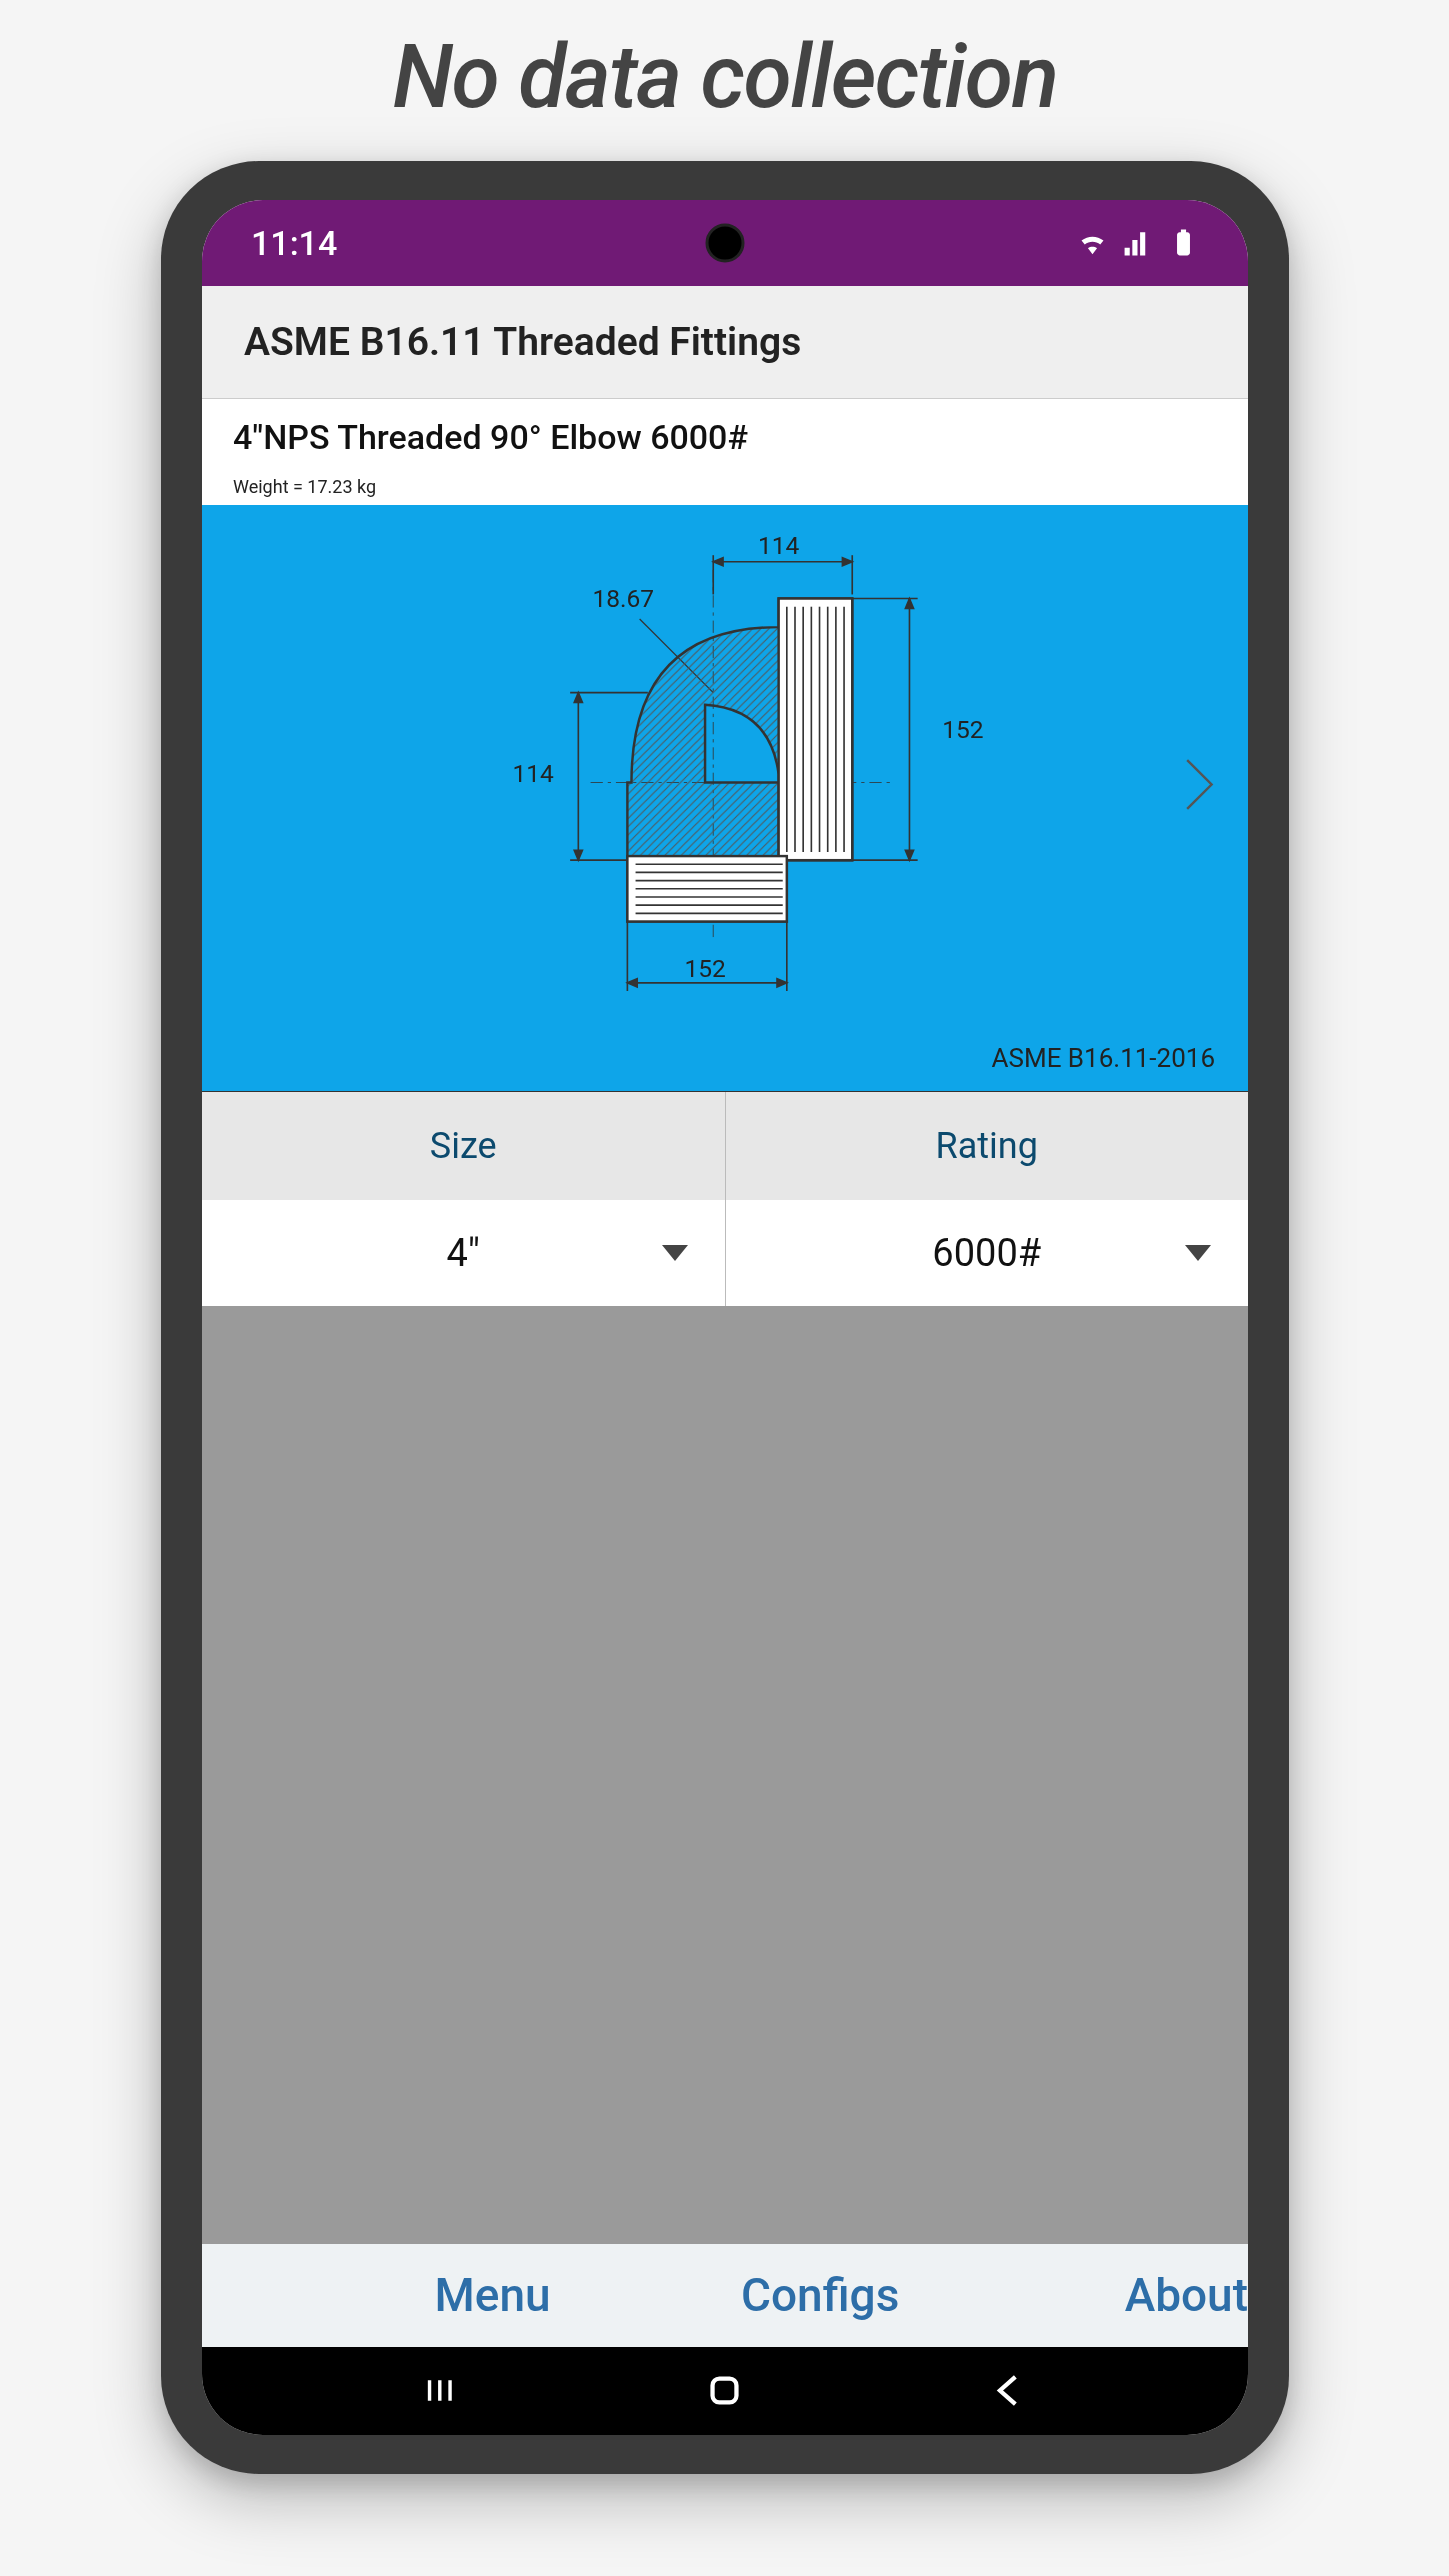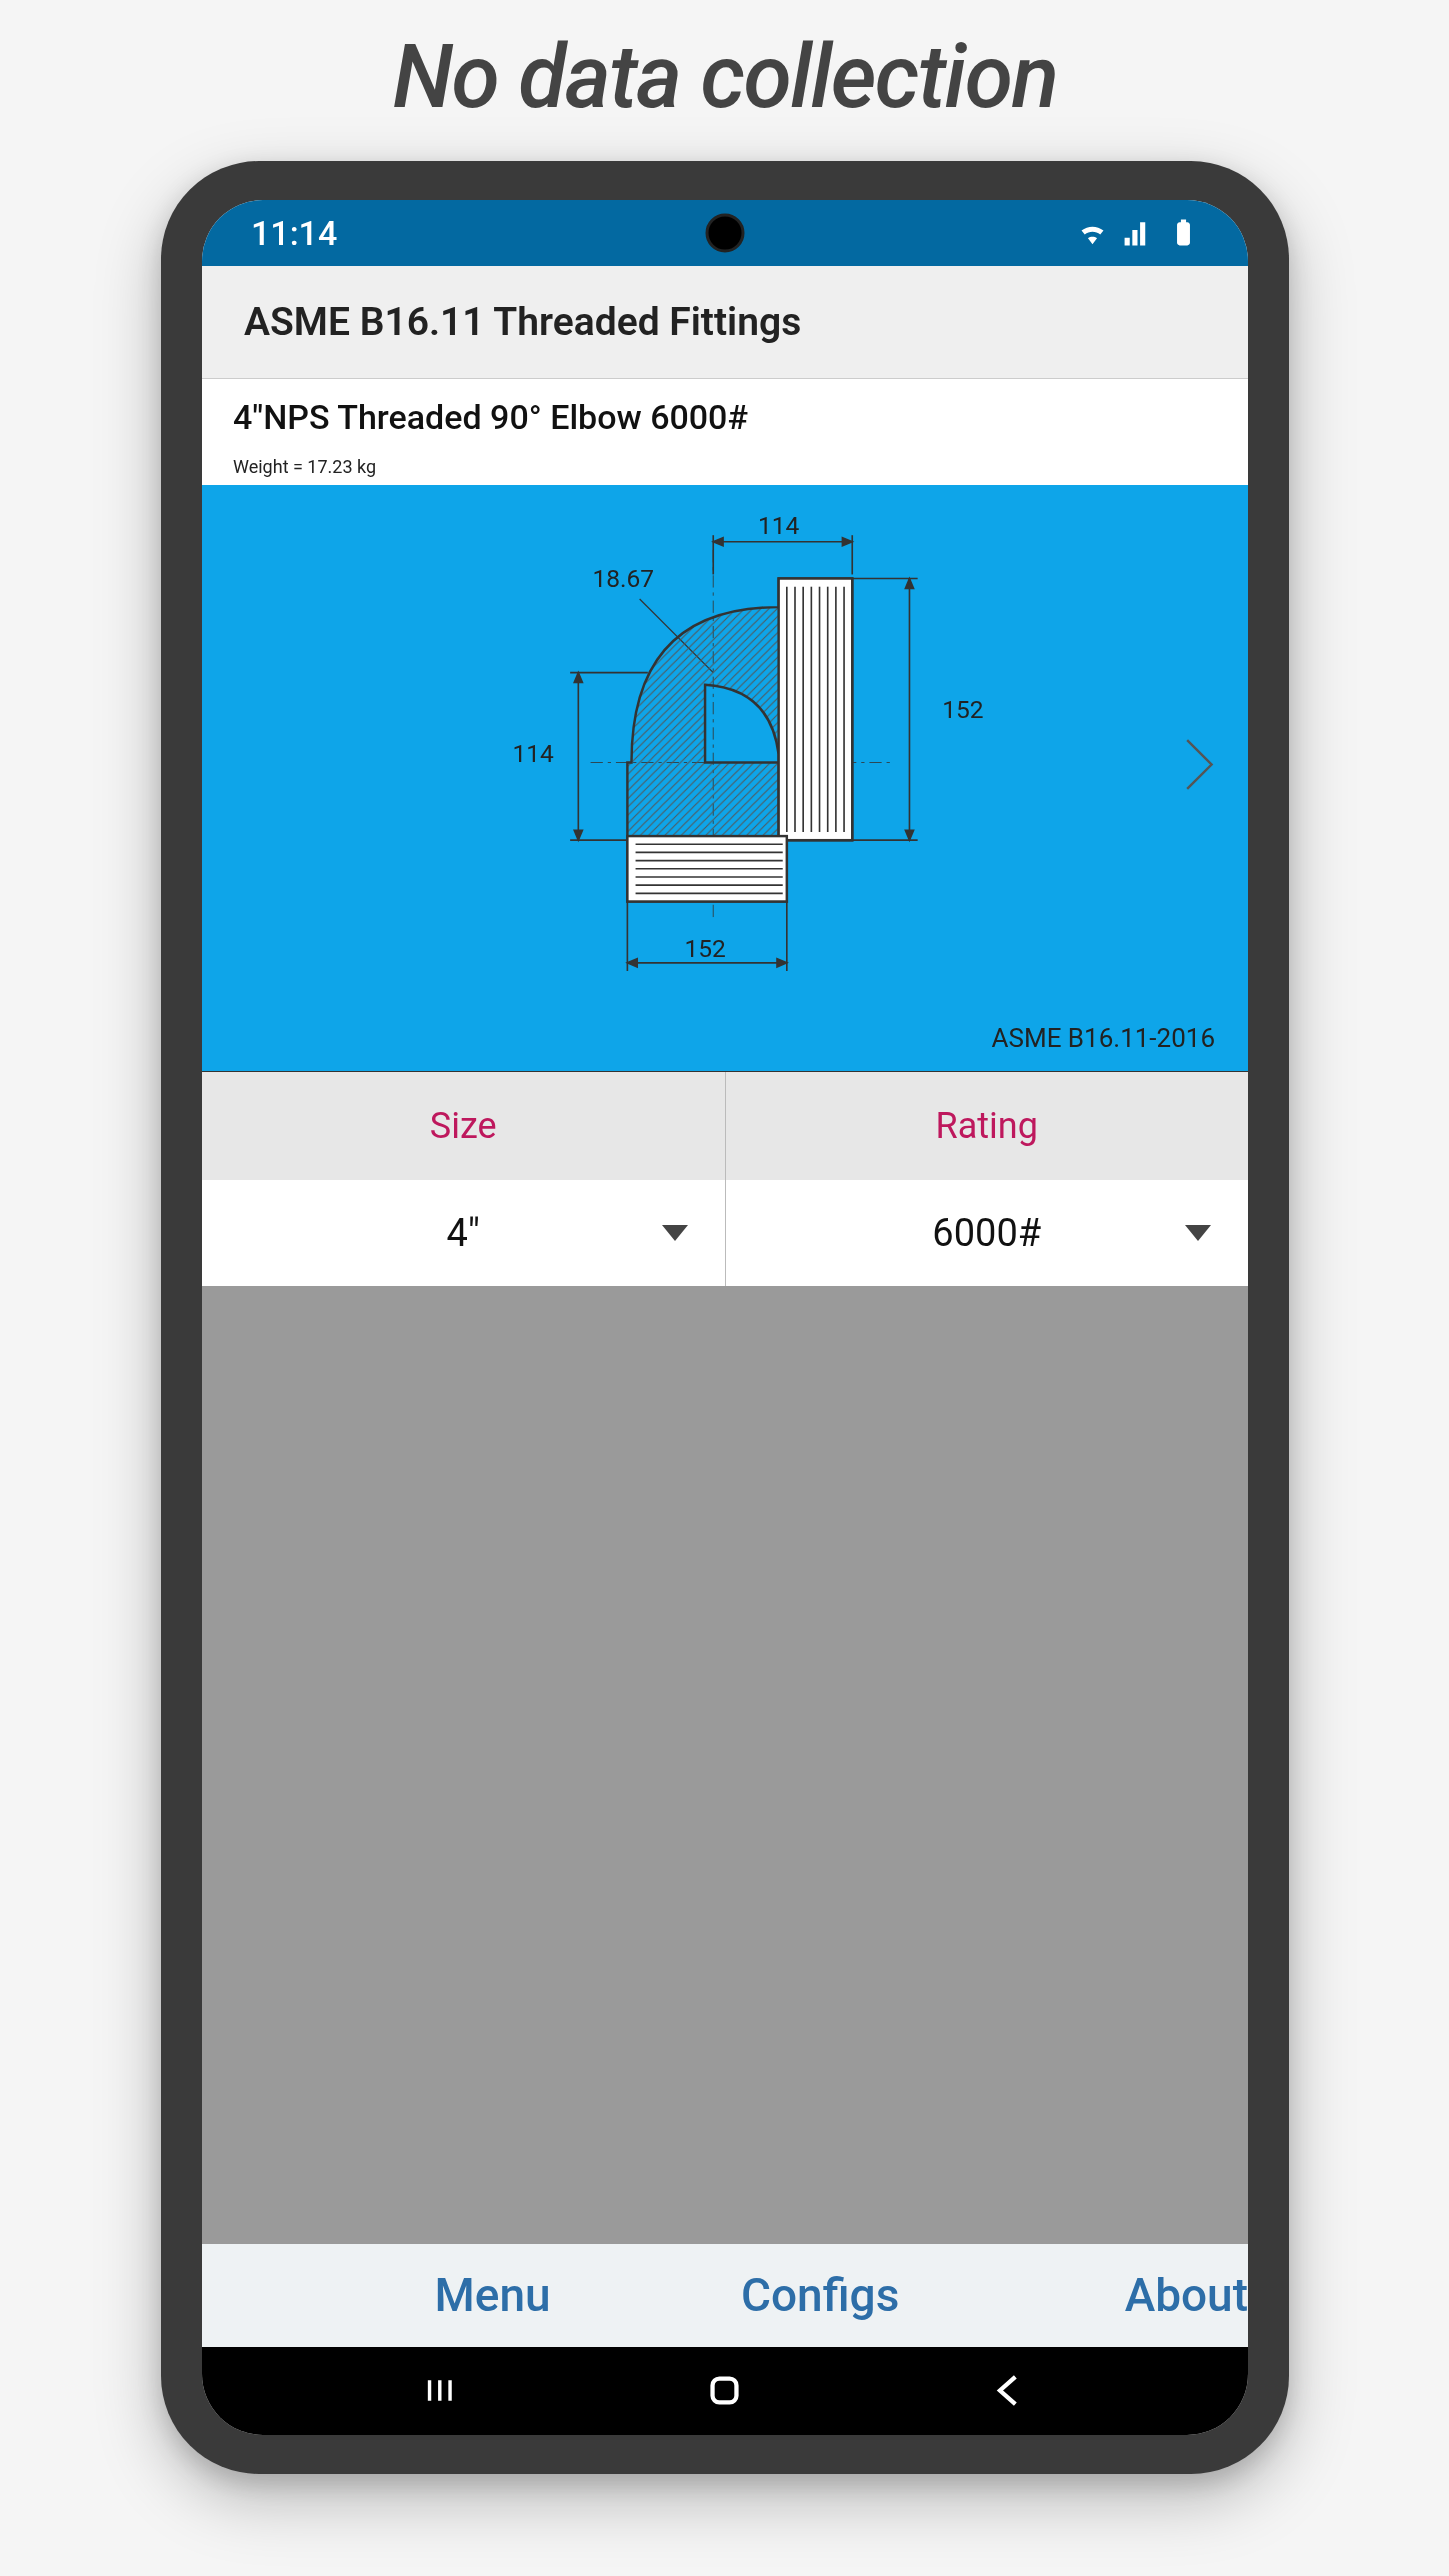--- a/index.html
+++ b/index.html
@@ -40,8 +40,8 @@
     flex-direction: column;
   }
   .status-bar {
-    height: 66px;
-    background: #0369a1;
+    height: 86px;
+    background: #701a75;
     display: flex;
     align-items: center;
     justify-content: space-between;

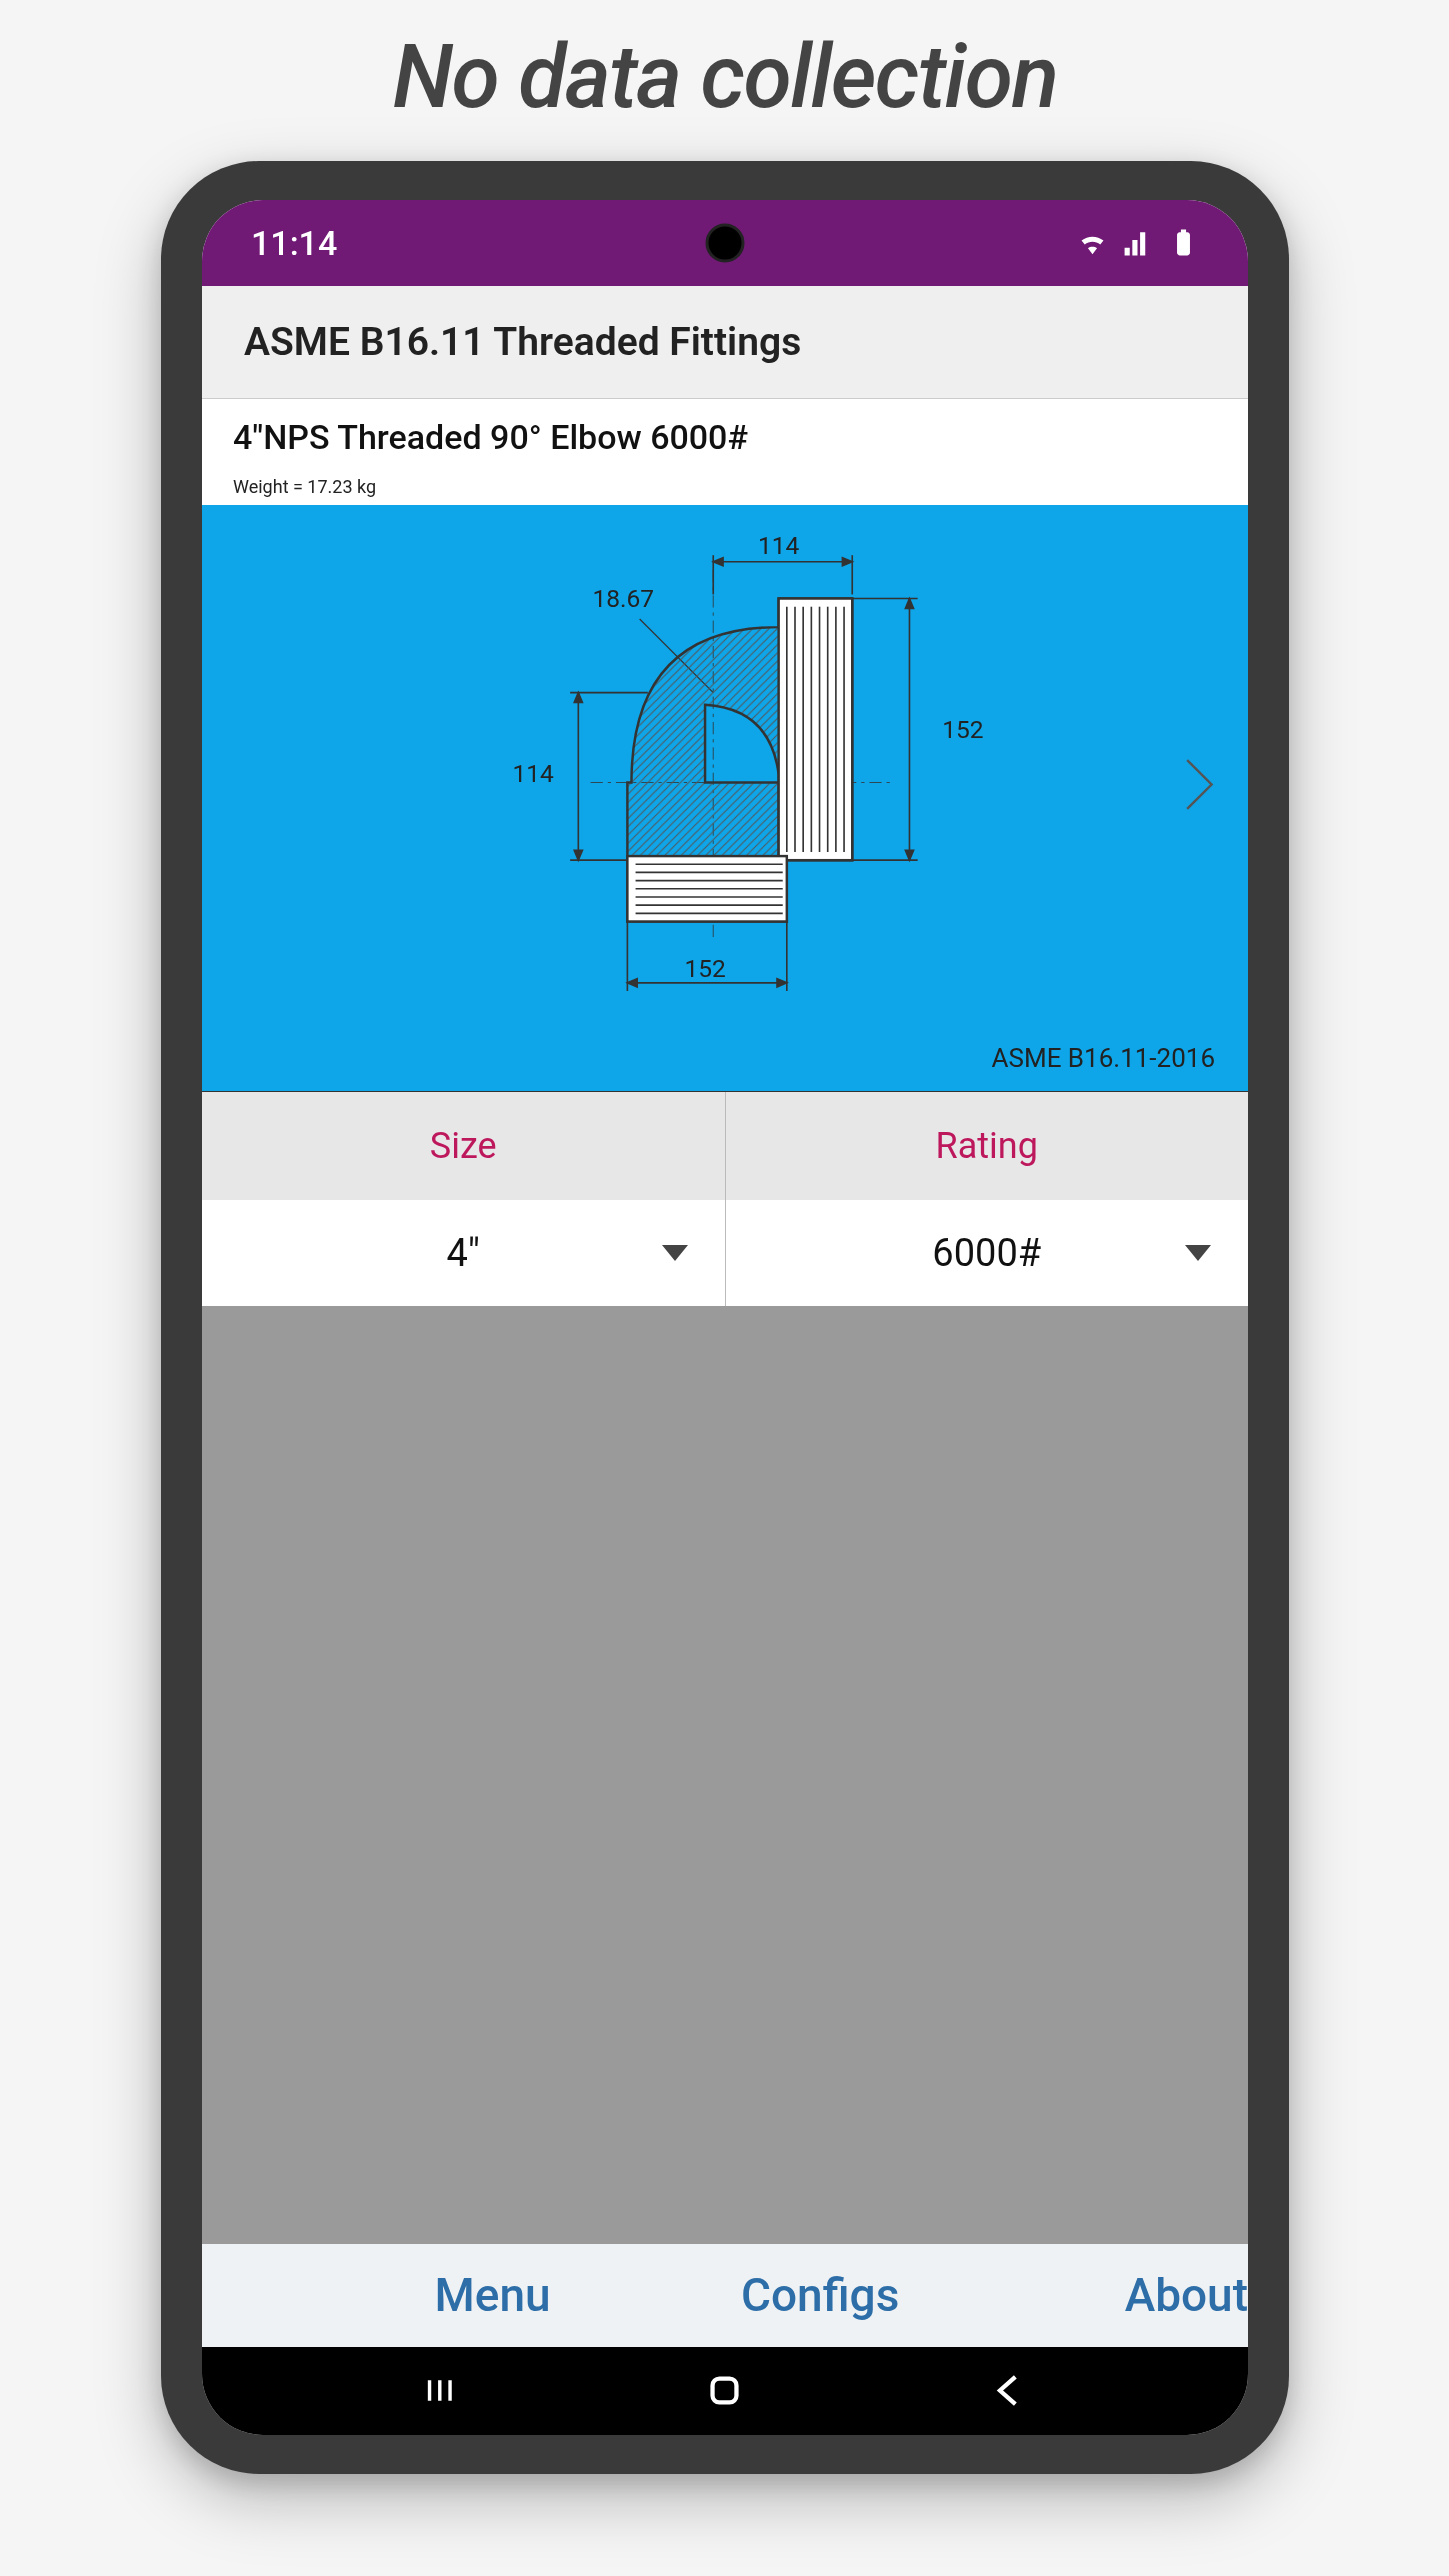--- a/index.html
+++ b/index.html
@@ -119,7 +119,7 @@
     padding: 33px 10px;
     text-align: center;
     font-size: 36px;
-    color: #be185d;
+    color: #0c4a6e;
   }
   .picker-value {
     background: #fff;

